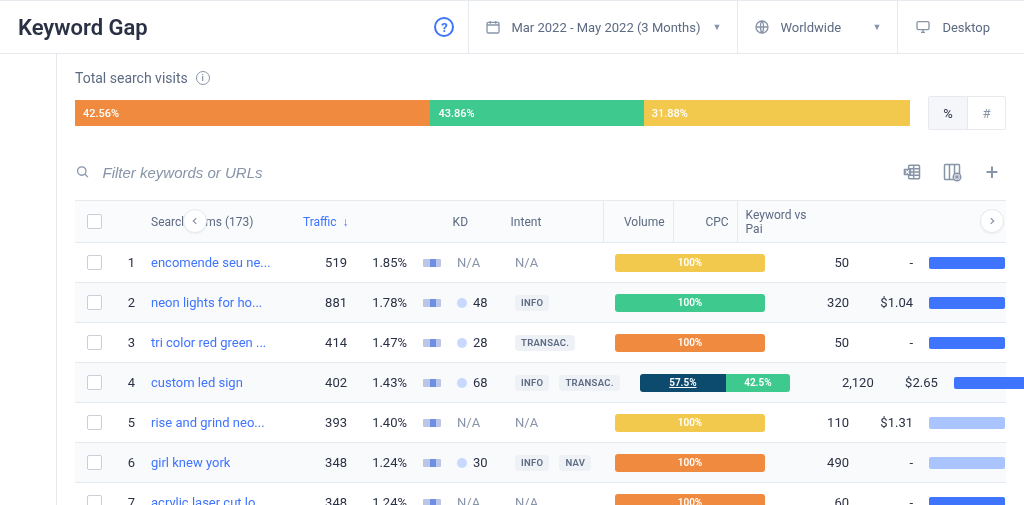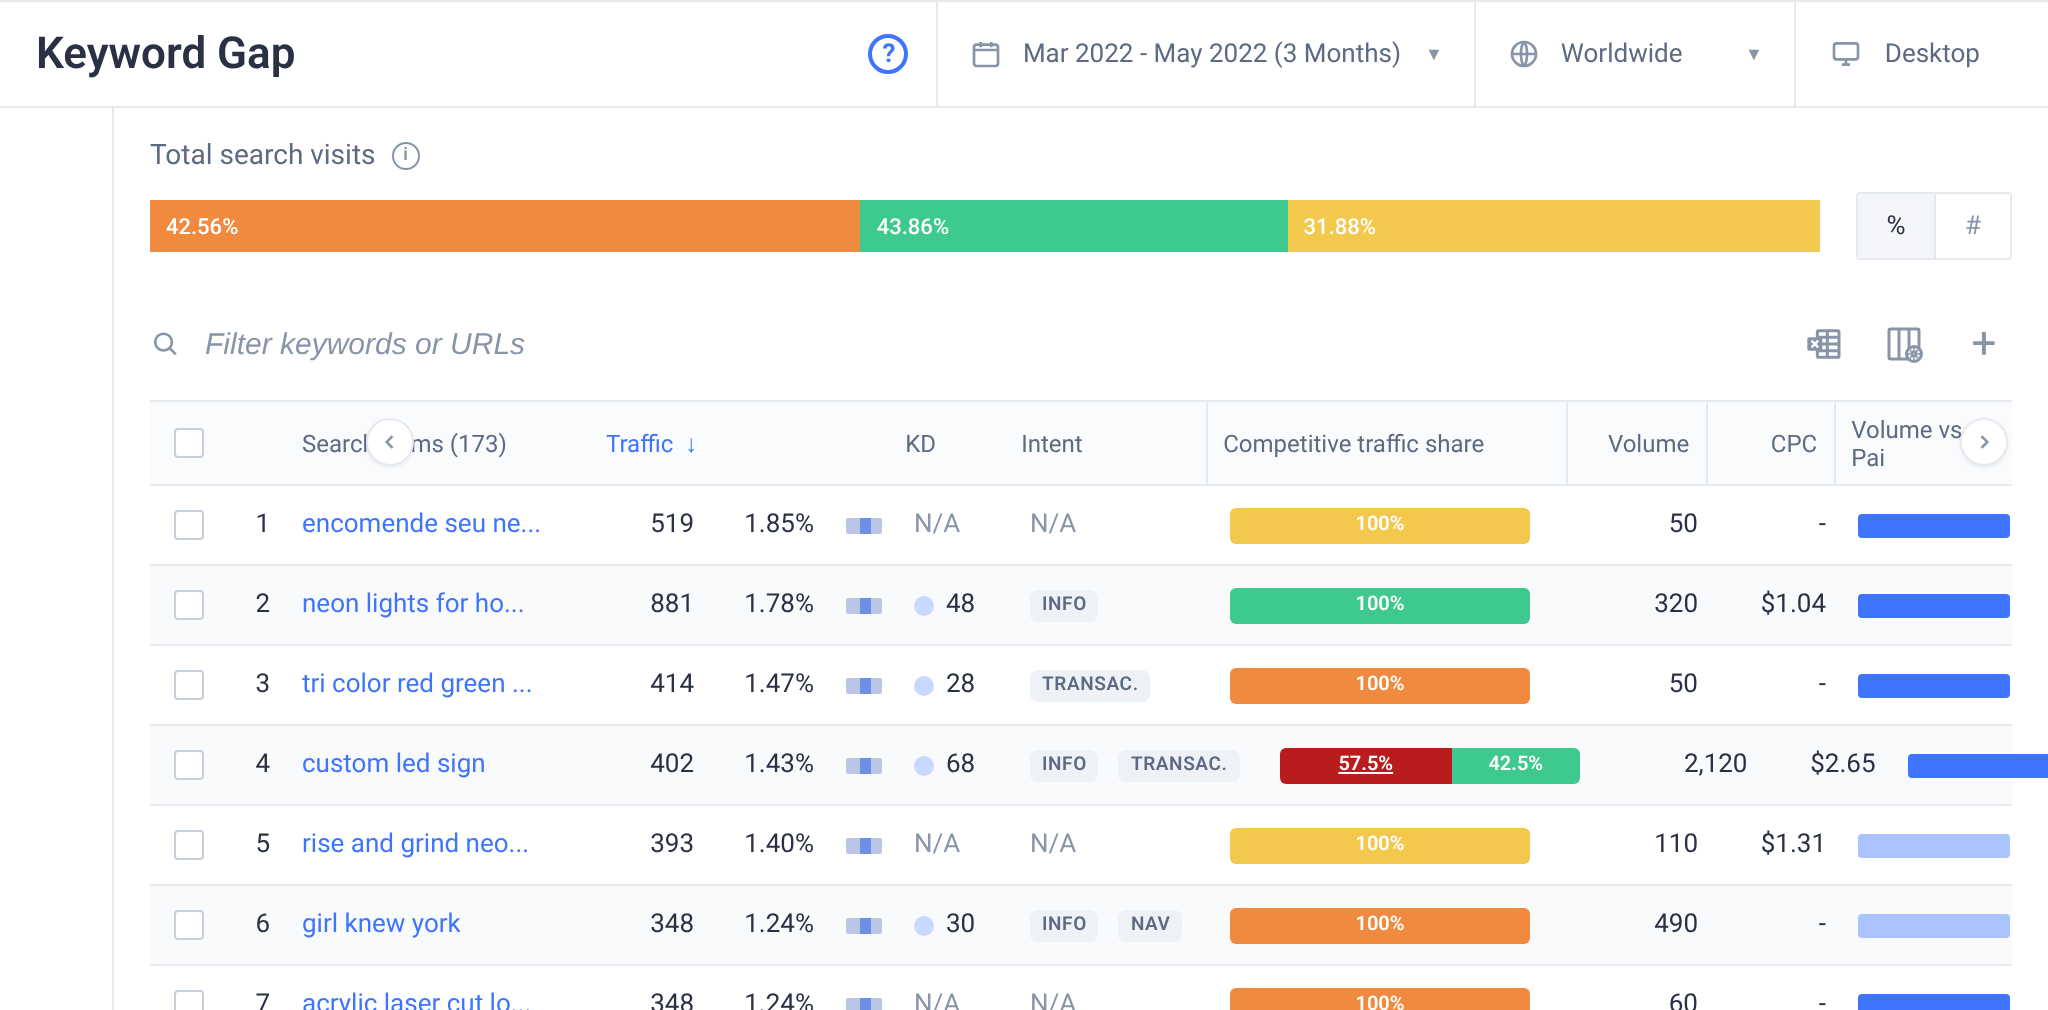--- a/index.html
+++ b/index.html
@@ -211,7 +211,6 @@
         <div class="col c-trend"></div>
         <div class="col c-kd">KD</div>
         <div class="col c-intent">Intent</div>
-        <div class="col c-share">Competitive traffic share</div>
         <div class="col c-vol">Volume</div>
         <div class="col c-cpc">CPC</div>
         <div class="col c-ovp">Volume vs Pai</div>

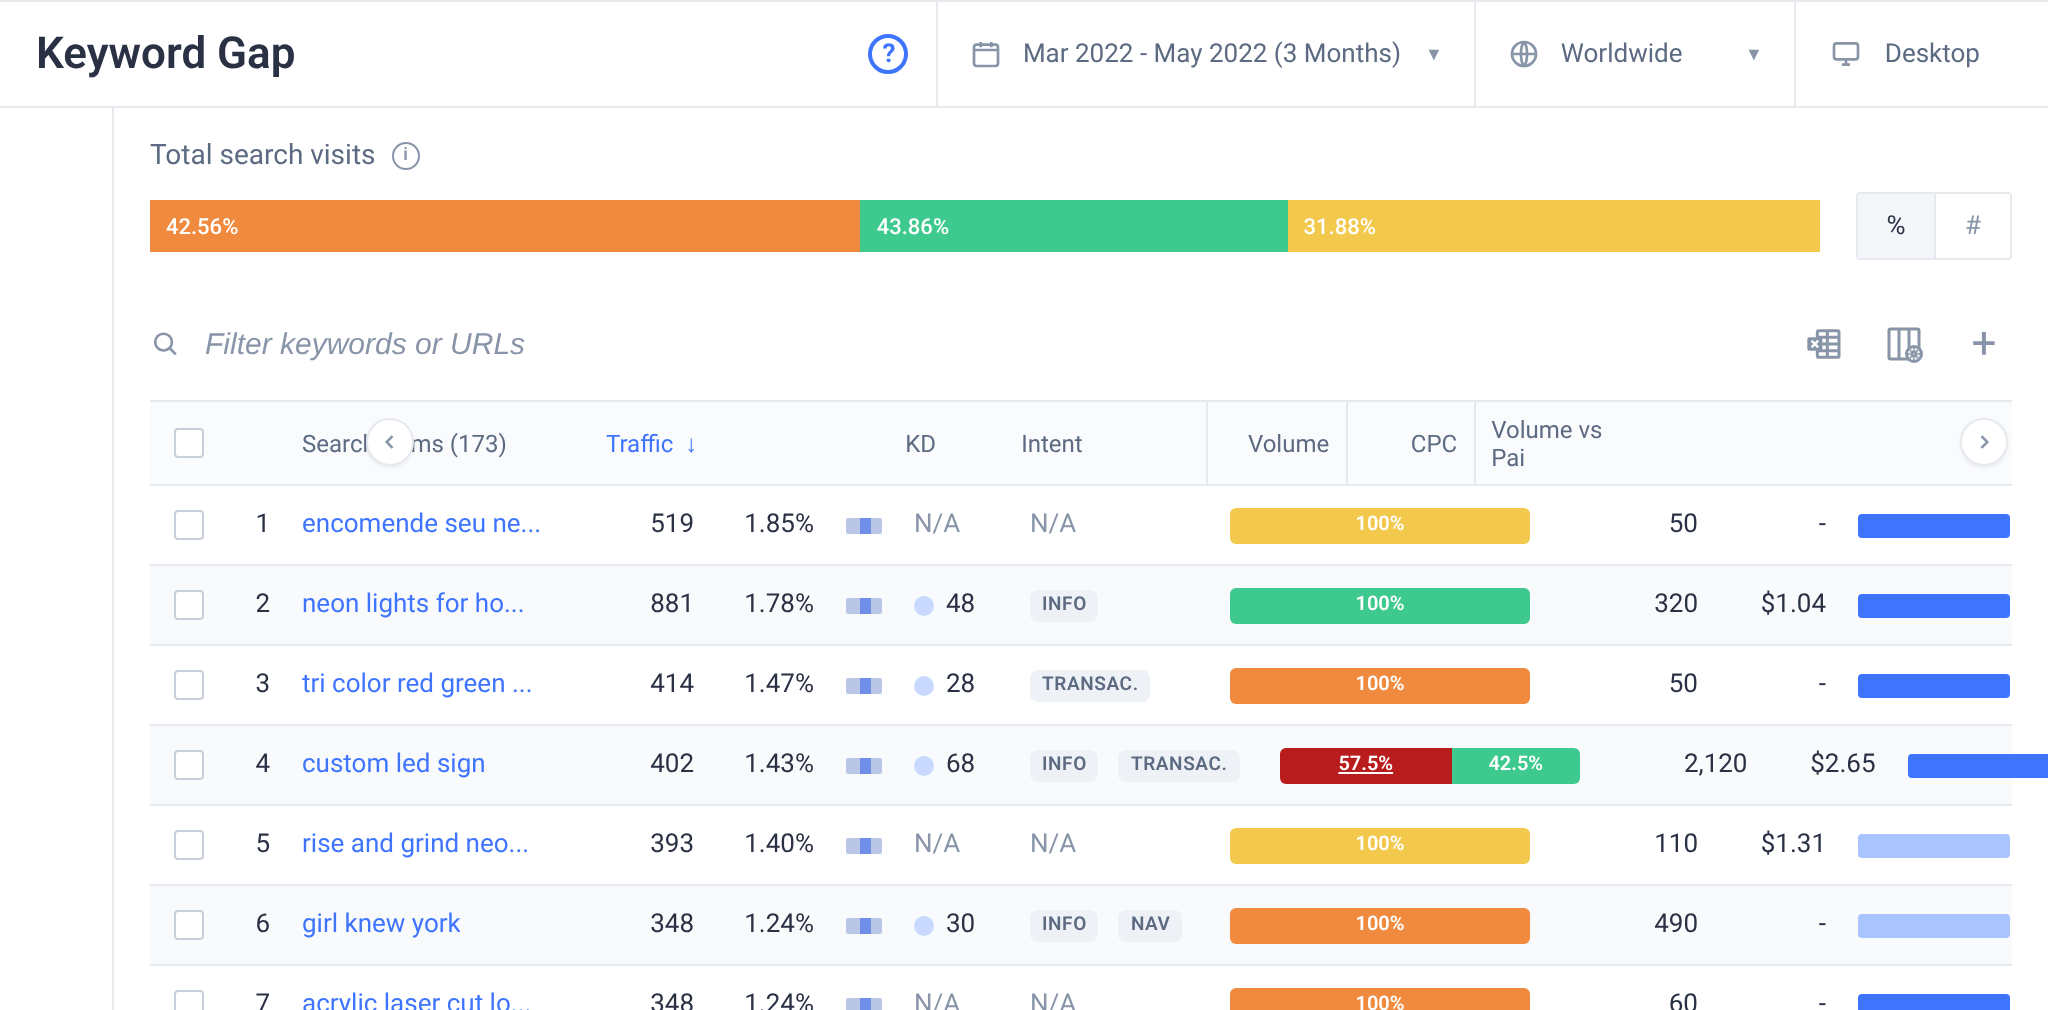--- a/index.html
+++ b/index.html
@@ -213,7 +213,7 @@
         <div class="col c-intent">Intent</div>
         <div class="col c-vol">Volume</div>
         <div class="col c-cpc">CPC</div>
-        <div class="col c-ovp">Volume vs Pai</div>
+        <div class="col c-ovp">Keyword vs Pai</div>
       </div>
 
       <div id="tbody">

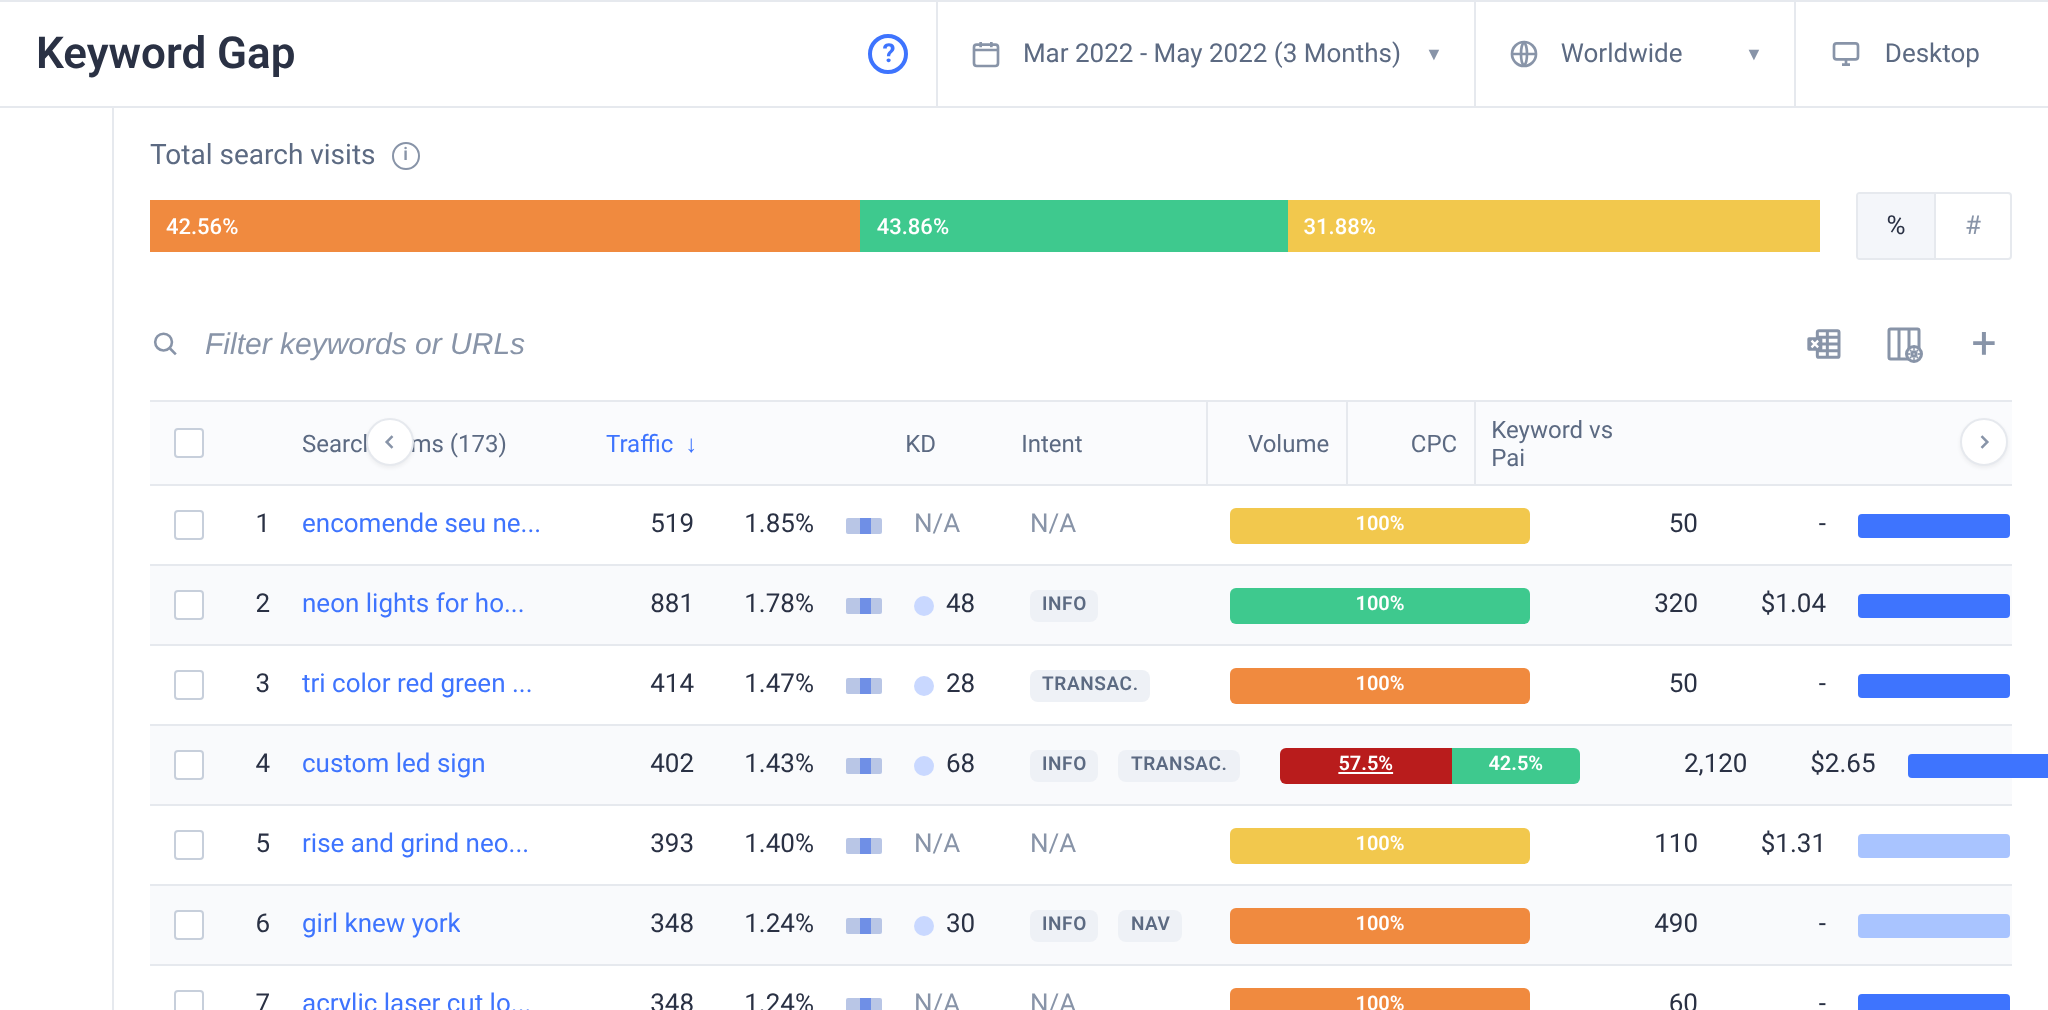--- a/index.html
+++ b/index.html
@@ -338,7 +338,7 @@
             </div>
             <div class="col c-share">
               <div class="share-bar">
-                <div class="share-seg" style="background: #b91c1c; width: 57.5%; text-decoration: underline;">57.5%</div>
+                <div class="share-seg" style="background: #0c4a6e; width: 57.5%; text-decoration: underline;">57.5%</div>
                 <div class="share-seg" style="background: rgb(62, 201, 142); width: 42.5%;">42.5%</div>
               </div>
             </div>

